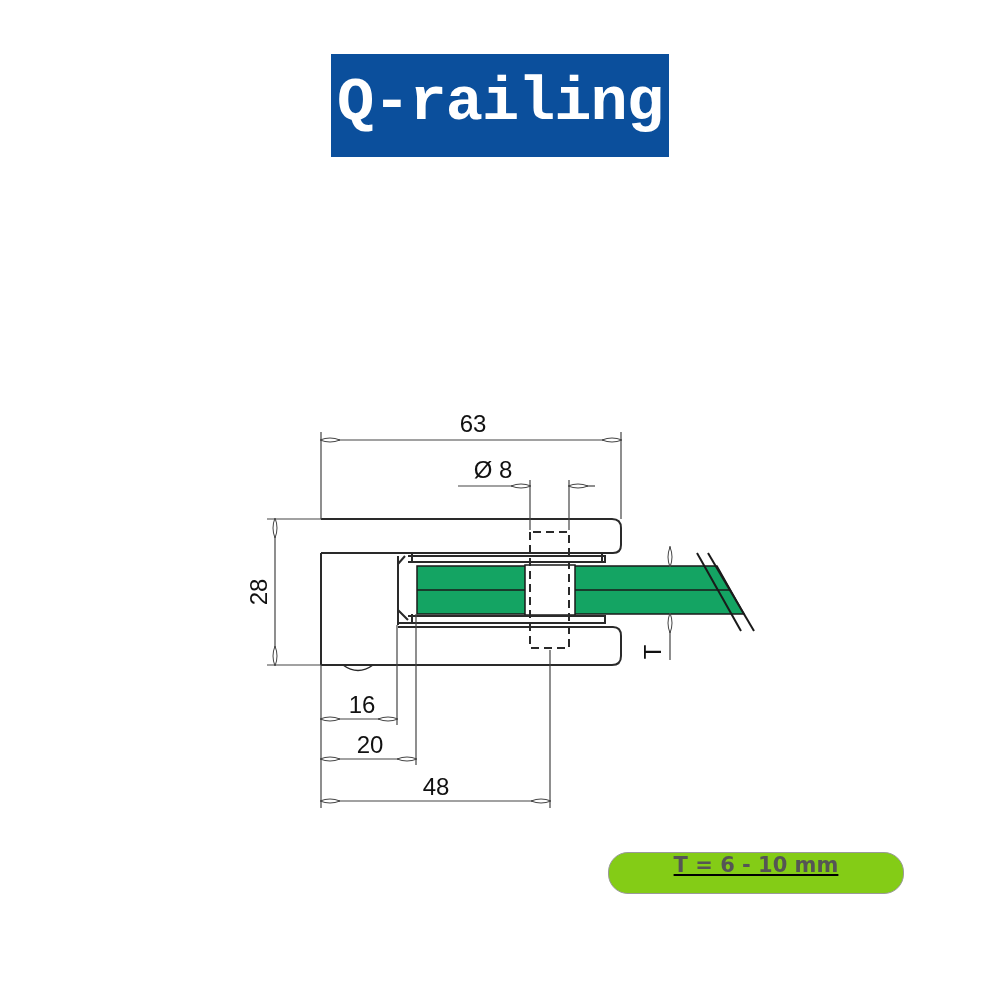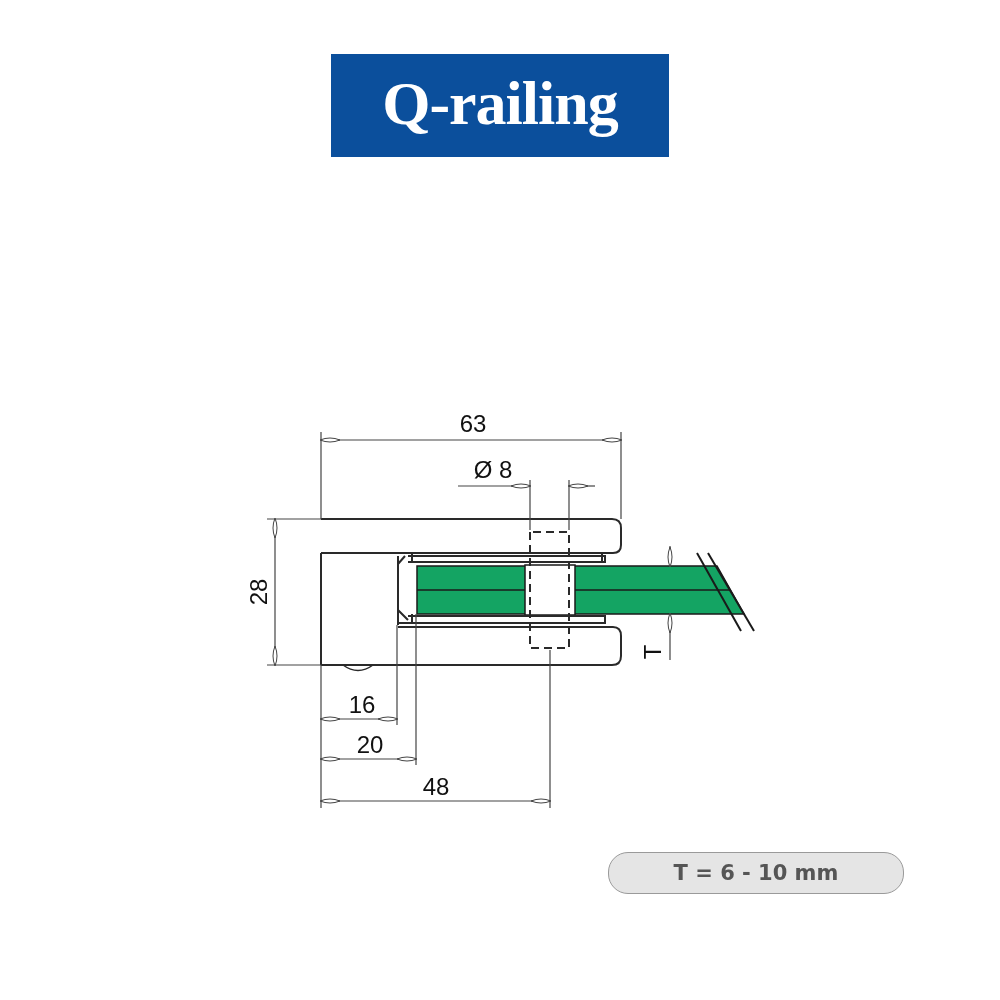--- a/index.html
+++ b/index.html
@@ -5,7 +5,7 @@
     html, body { margin: 0; padding: 0; background: #ffffff; }
     body { width: 1000px; height: 1000px; position: relative; overflow: hidden; font-family: "Liberation Sans", sans-serif; }
     .logo { position: absolute; left: 331px; top: 54px; width: 338px; height: 103px; background: #0B4F9C; display: flex; align-items: center; justify-content: center; }
-    .logo-text { color: #ffffff; font-family: Liberation Serif, serif; font-weight: bold; font-size: 62px; letter-spacing: -1px; line-height: 1; margin-top: -6px; }
+    .logo-text { color: #ffffff; font-family: Liberation Mono, monospace; font-weight: bold; font-size: 62px; letter-spacing: -1px; line-height: 1; margin-top: -6px; }
     .drawing { position: absolute; left: 0; top: 0; width: 1000px; height: 1000px; }
     .dim-text { font-family: "Liberation Sans", sans-serif; font-size: 24px; fill: #111; }
     .badge { position: absolute; left: 608px; top: 852px; width: 294px; height: 40px; border: 1.5px solid #9a9a9a; border-radius: 20px; background: #e5e5e5; display: flex; align-items: center; justify-content: center; }

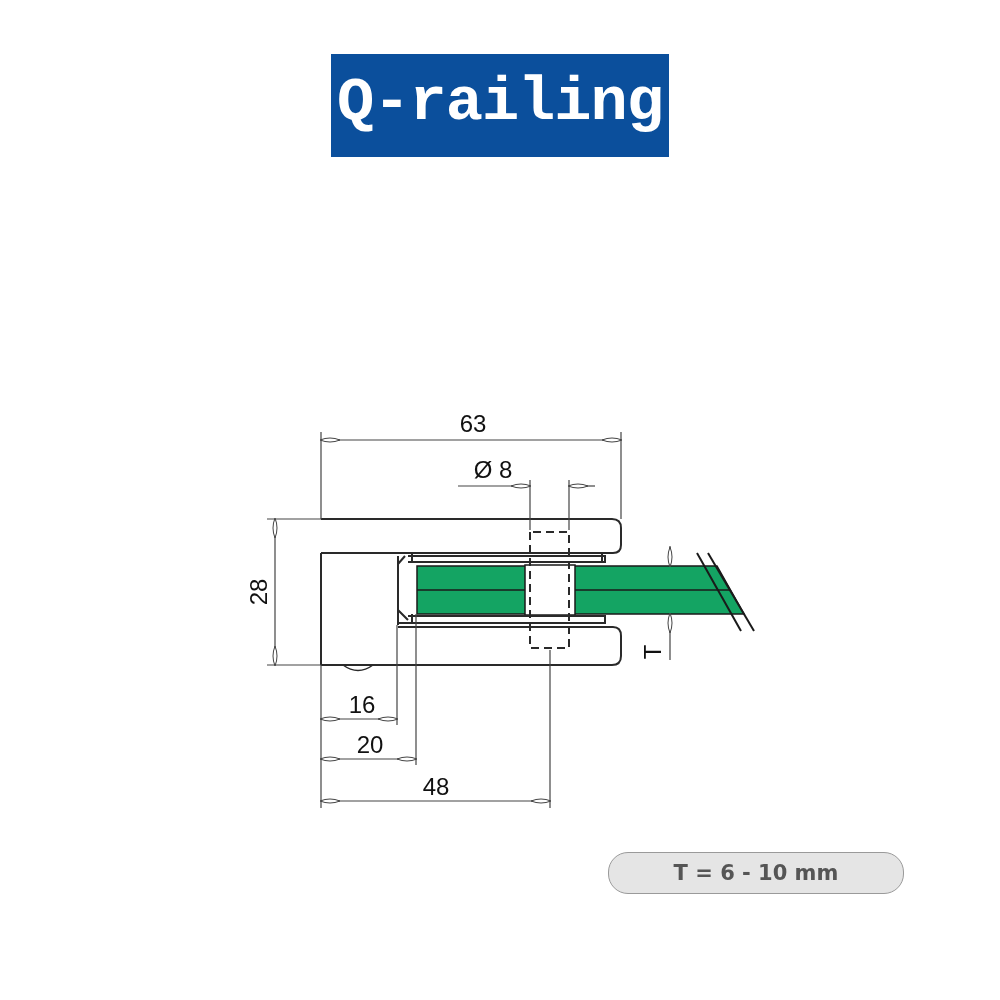--- a/index.html
+++ b/index.html
@@ -8,7 +8,7 @@
     .logo-text { color: #ffffff; font-family: Liberation Mono, monospace; font-weight: bold; font-size: 62px; letter-spacing: -1px; line-height: 1; margin-top: -6px; }
     .drawing { position: absolute; left: 0; top: 0; width: 1000px; height: 1000px; }
     .dim-text { font-family: "Liberation Sans", sans-serif; font-size: 24px; fill: #111; }
-    .badge { position: absolute; left: 608px; top: 852px; width: 294px; height: 40px; border: 1.5px solid #9a9a9a; border-radius: 20px; background: #e5e5e5; display: flex; align-items: center; justify-content: center; }
+    .badge { position: absolute; left: 608px; top: 852px; width: 294px; height: 40px; border: 1.5px solid #9a9a9a; border-radius: 20px; background: #84cc16; display: flex; justify-content: center; text-decoration: underline; }
     .badge-text { color: #555; font-family: "DejaVu Sans", sans-serif; font-weight: bold; font-size: 21px; }
   </style>
 </head>

